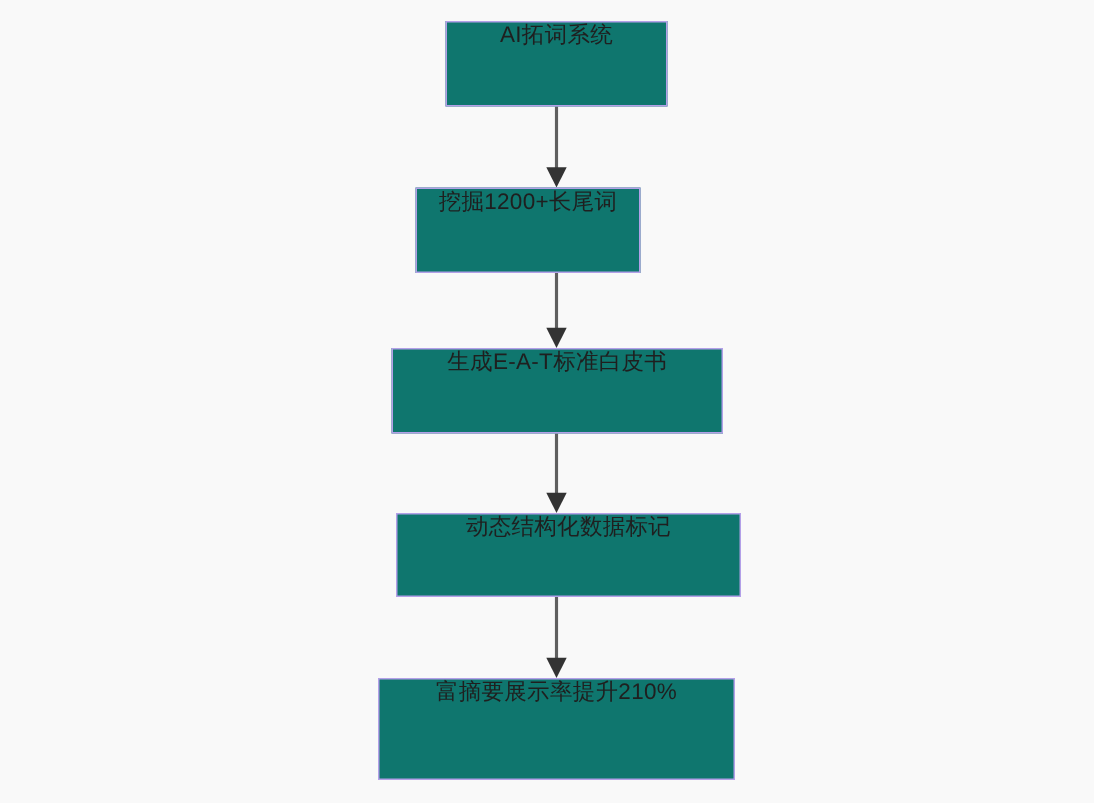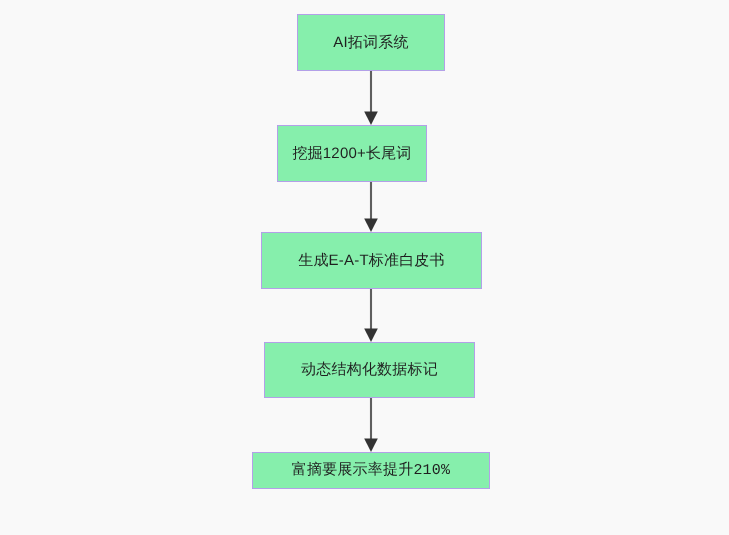--- a/index.html
+++ b/index.html
@@ -24,10 +24,10 @@
   .node {
     position: absolute;
     box-sizing: border-box;
-    background: #86efac;
+    background: #0f766e;
     border: 1.6px solid #b3a0e8;
     display: flex;
-    align-items: center;
+    align-items: flex-start;
     justify-content: center;
     color: #1f1f1f;
     font-size: 15px;

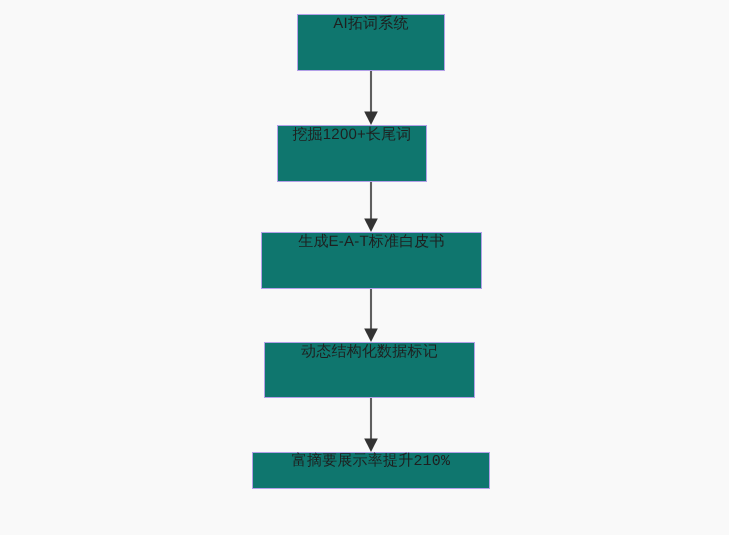--- a/index.html
+++ b/index.html
@@ -46,7 +46,7 @@
   #node-0 { left: 297px; top: 14px;  width: 148px; height: 57px; }
   #node-1 { left: 277px; top: 125px; width: 150px; height: 57px; }
   #node-2 { left: 261px; top: 232px; width: 221px; height: 57px; }
-  #node-3 { left: 264px; top: 342px; width: 211px; height: 56px; }
+  #node-3 { left: 264px; top: 342px; width: 230px; height: 56px; }
   #node-4 { left: 252px; top: 452px; width: 238px; height: 37px; font-family: Liberation Mono, monospace; }
 
   

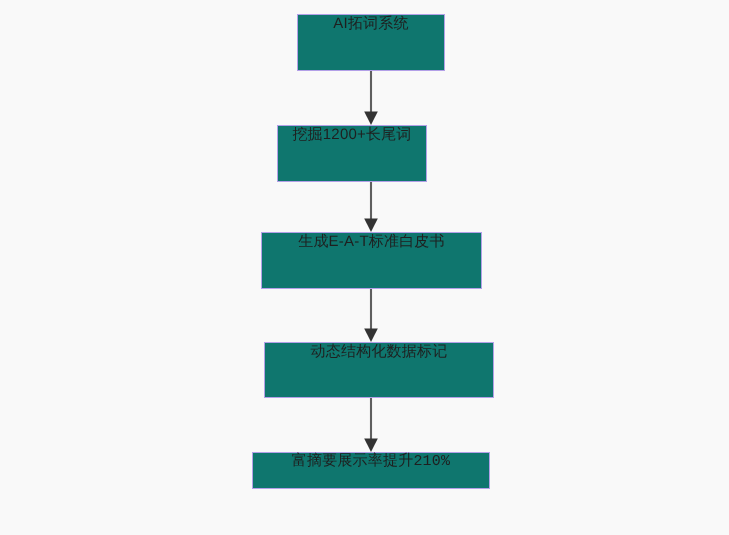--- a/index.html
+++ b/index.html
@@ -47,7 +47,7 @@
   #node-1 { left: 277px; top: 125px; width: 150px; height: 57px; }
   #node-2 { left: 261px; top: 232px; width: 221px; height: 57px; }
   #node-3 { left: 264px; top: 342px; width: 230px; height: 56px; }
-  #node-4 { left: 252px; top: 452px; width: 238px; height: 37px; font-family: Liberation Mono, monospace; }
+  #node-4 { left: 252px; top: 452px; width: 238px; height: 68px; }
 
   
   .edge {

